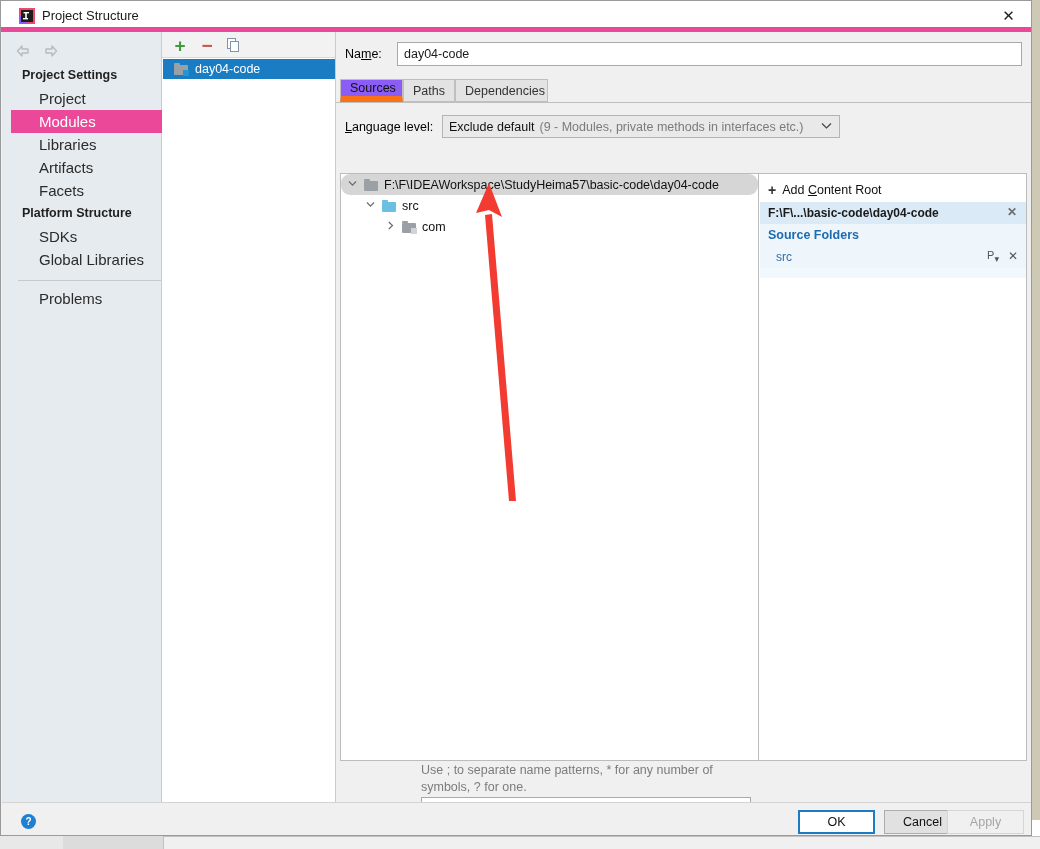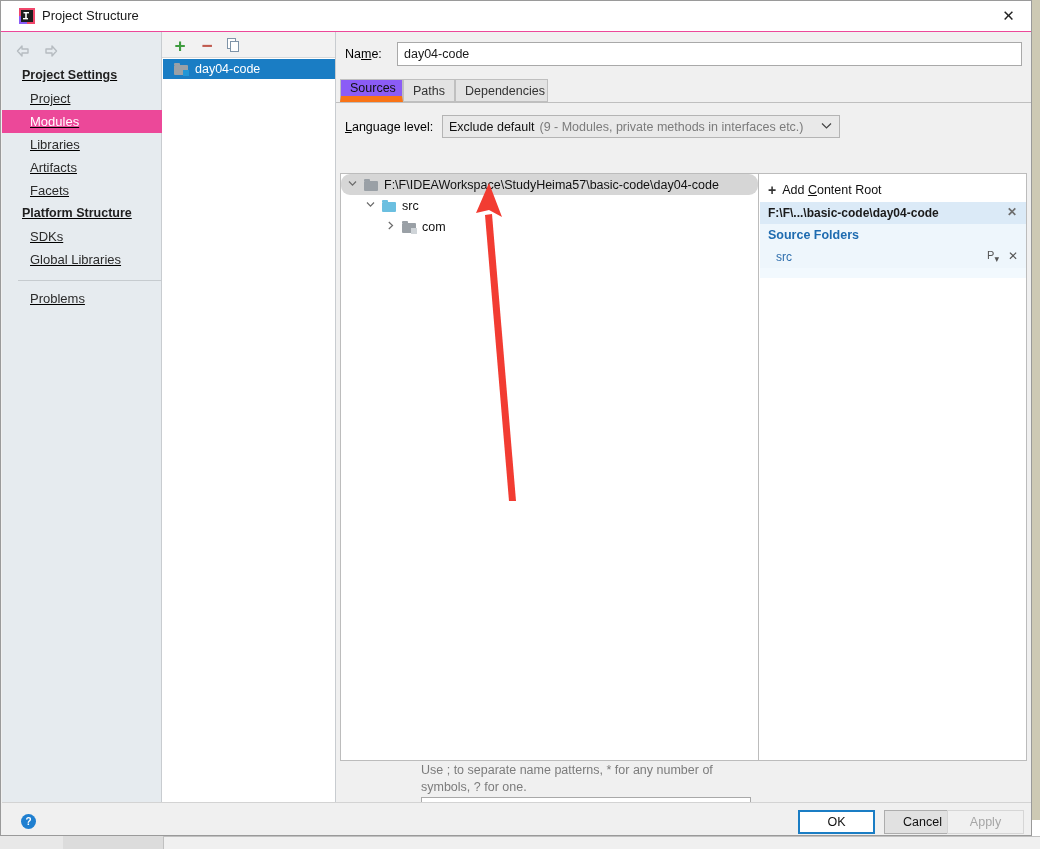--- a/index.html
+++ b/index.html
@@ -33,7 +33,7 @@
   .titlebar {
     position: absolute; left:0; top:0; width:1030px; height:31px;
     background:#ffffff;
-    border-bottom:1px solid #ec4899;
+    border-bottom:5px solid #ec4899;
     box-sizing:border-box;
   }
   .title-icon {

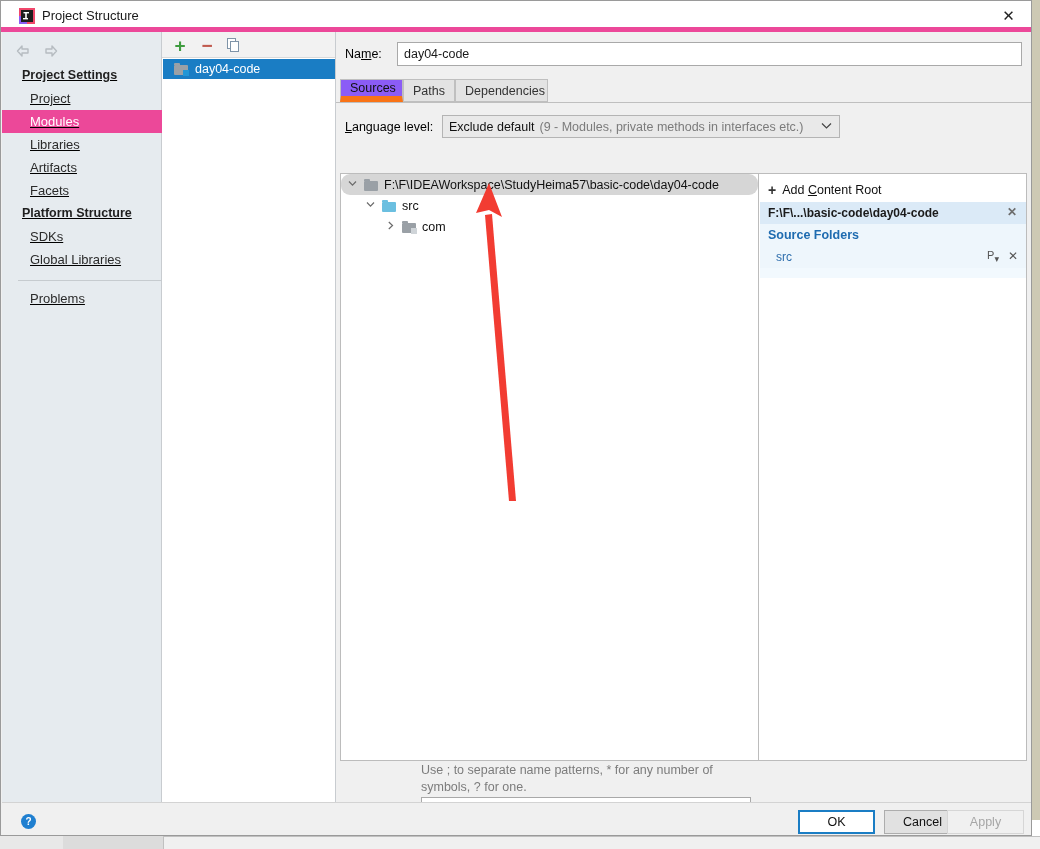--- a/index.html
+++ b/index.html
@@ -60,7 +60,7 @@
   .nav-arrow { position:absolute; top:2px; width:18px; height:18px; cursor:pointer; }
   .nav-arrow.back { left:2px; }
   .nav-arrow.fwd { left:30px; }
-  .side-list { position:absolute; left:0; top:32px; width:192px;text-decoration:underline; }
+  .side-list { position:absolute; left:0; top:32px; width:192px; }
   .side-group {
     font-weight:bold; font-size:12.5px; color:#1f1f1f;
     padding:3px 0 3px 20px; line-height:17px;

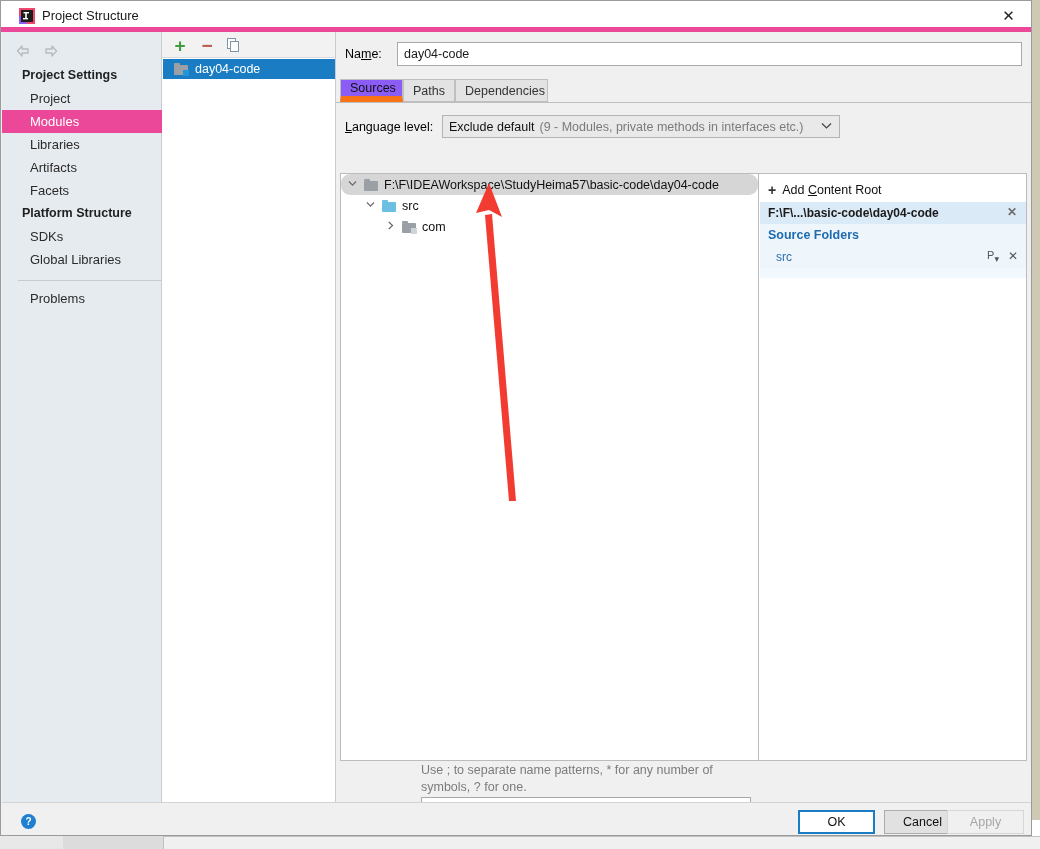--- a/index.html
+++ b/index.html
@@ -66,8 +66,8 @@
     padding:3px 0 3px 20px; line-height:17px;
   }
   .side-item {
-    font-size:13px; color:#2b2b2b;
-    padding:3px 0 3px 28px; line-height:17px; cursor:pointer;
+    font-size:15px; color:#2b2b2b;
+    padding:3px 0 3px 28px; line-height:17px; cursor:pointer;margin-left:9px;
   }
   .side-item.selected { background:#ec4899; color:#ffffff; }
   .side-sep { margin:9px 16px 6px 16px; border-top:1px solid #c6cbcf; }

